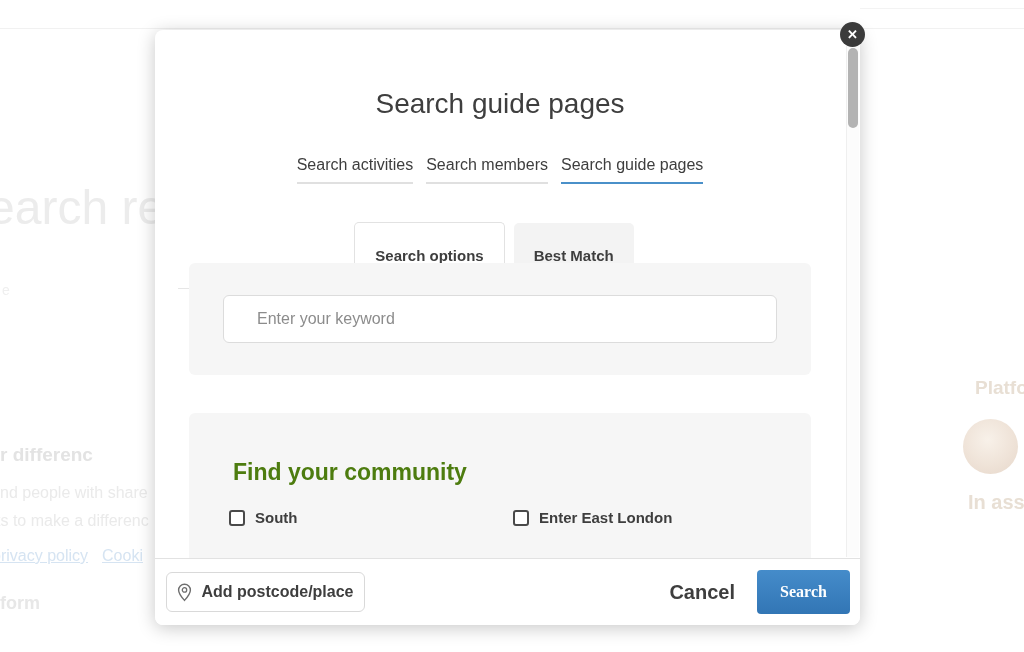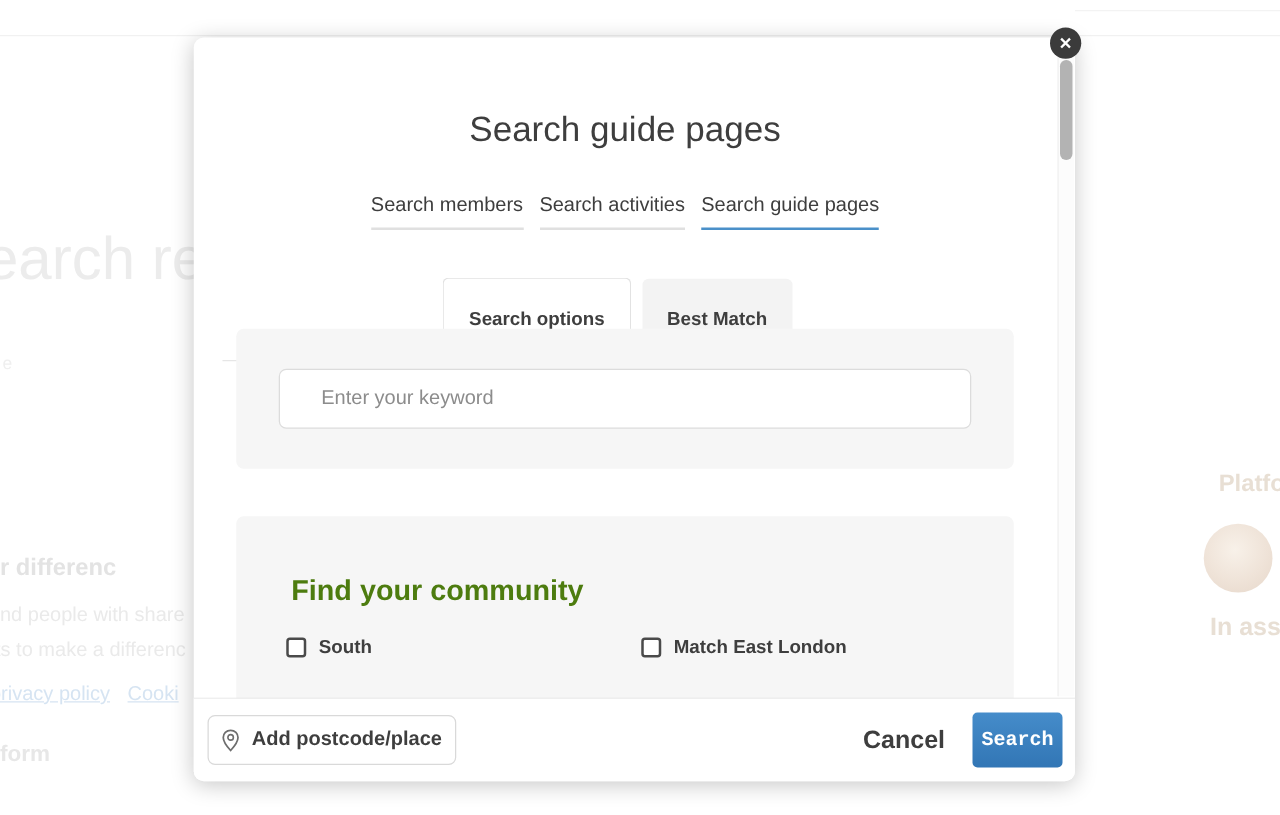--- a/index.html
+++ b/index.html
@@ -102,8 +102,8 @@
     <div class="modal-title">Search guide pages</div>
 
     <div class="nav-links">
+      <div class="nav-link">Search activities</div>
       <div class="nav-link">Search members</div>
-      <div class="nav-link">Search activities</div>
       <div class="nav-link active">Search guide pages</div>
     </div>
 

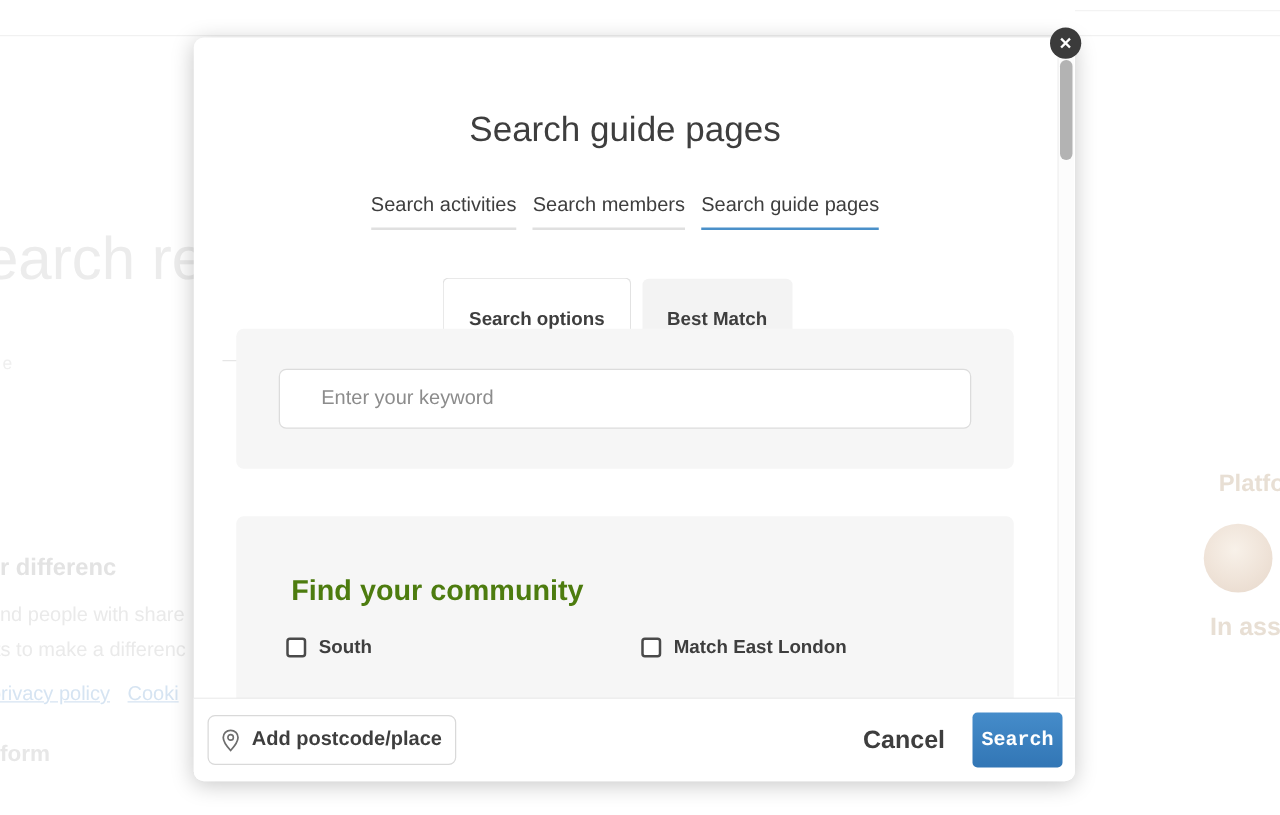--- a/index.html
+++ b/index.html
@@ -125,7 +125,7 @@
         </div>
         <div class="checkbox-item">
           <span class="checkbox-box"></span>
-          <span class="checkbox-label">Match East London</span>
+          <span class="checkbox-label">Enter East London</span>
         </div>
       </div>
     </div>

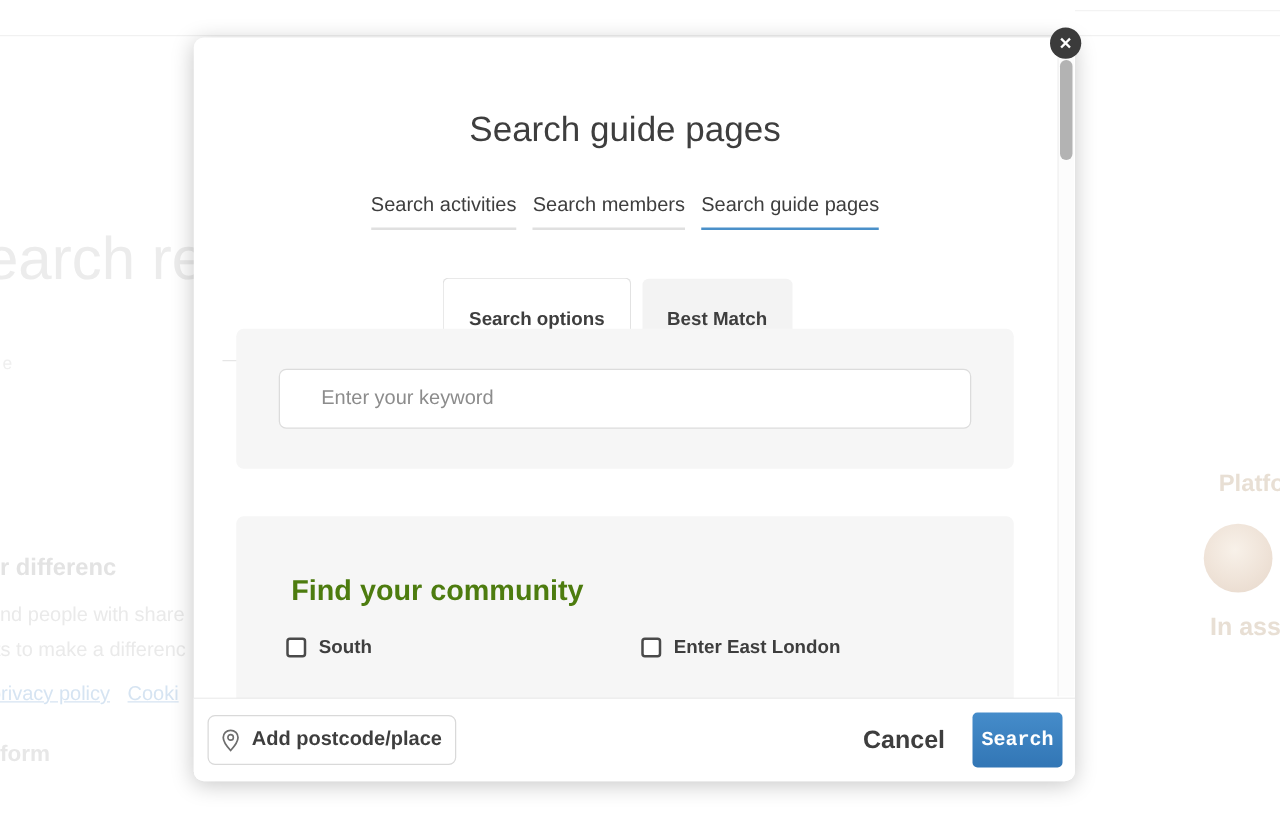--- a/index.html
+++ b/index.html
@@ -67,9 +67,9 @@
                    font-size:16px; font-weight:700; color:#3e3e3e; }
   .footer-spacer { flex:1; }
   .cancel-btn { font-size:20px; font-weight:700; color:#3e3e3e; margin-right:22px; cursor:pointer; }
-  .search-btn { width:72px; height:44px; border:none; border-radius:4px; cursor:pointer;
+  .search-btn { width:93px; height:44px; border:none; border-radius:4px; cursor:pointer;
                 background:linear-gradient(180deg,#458cca,#3276b5); color:#fff; font-size:16px;
-                font-weight:700; font-family:Liberation Mono, monospace; }
+                font-weight:700; font-family:Liberation Serif, serif; }
 </style>
 </head>
 <body>

